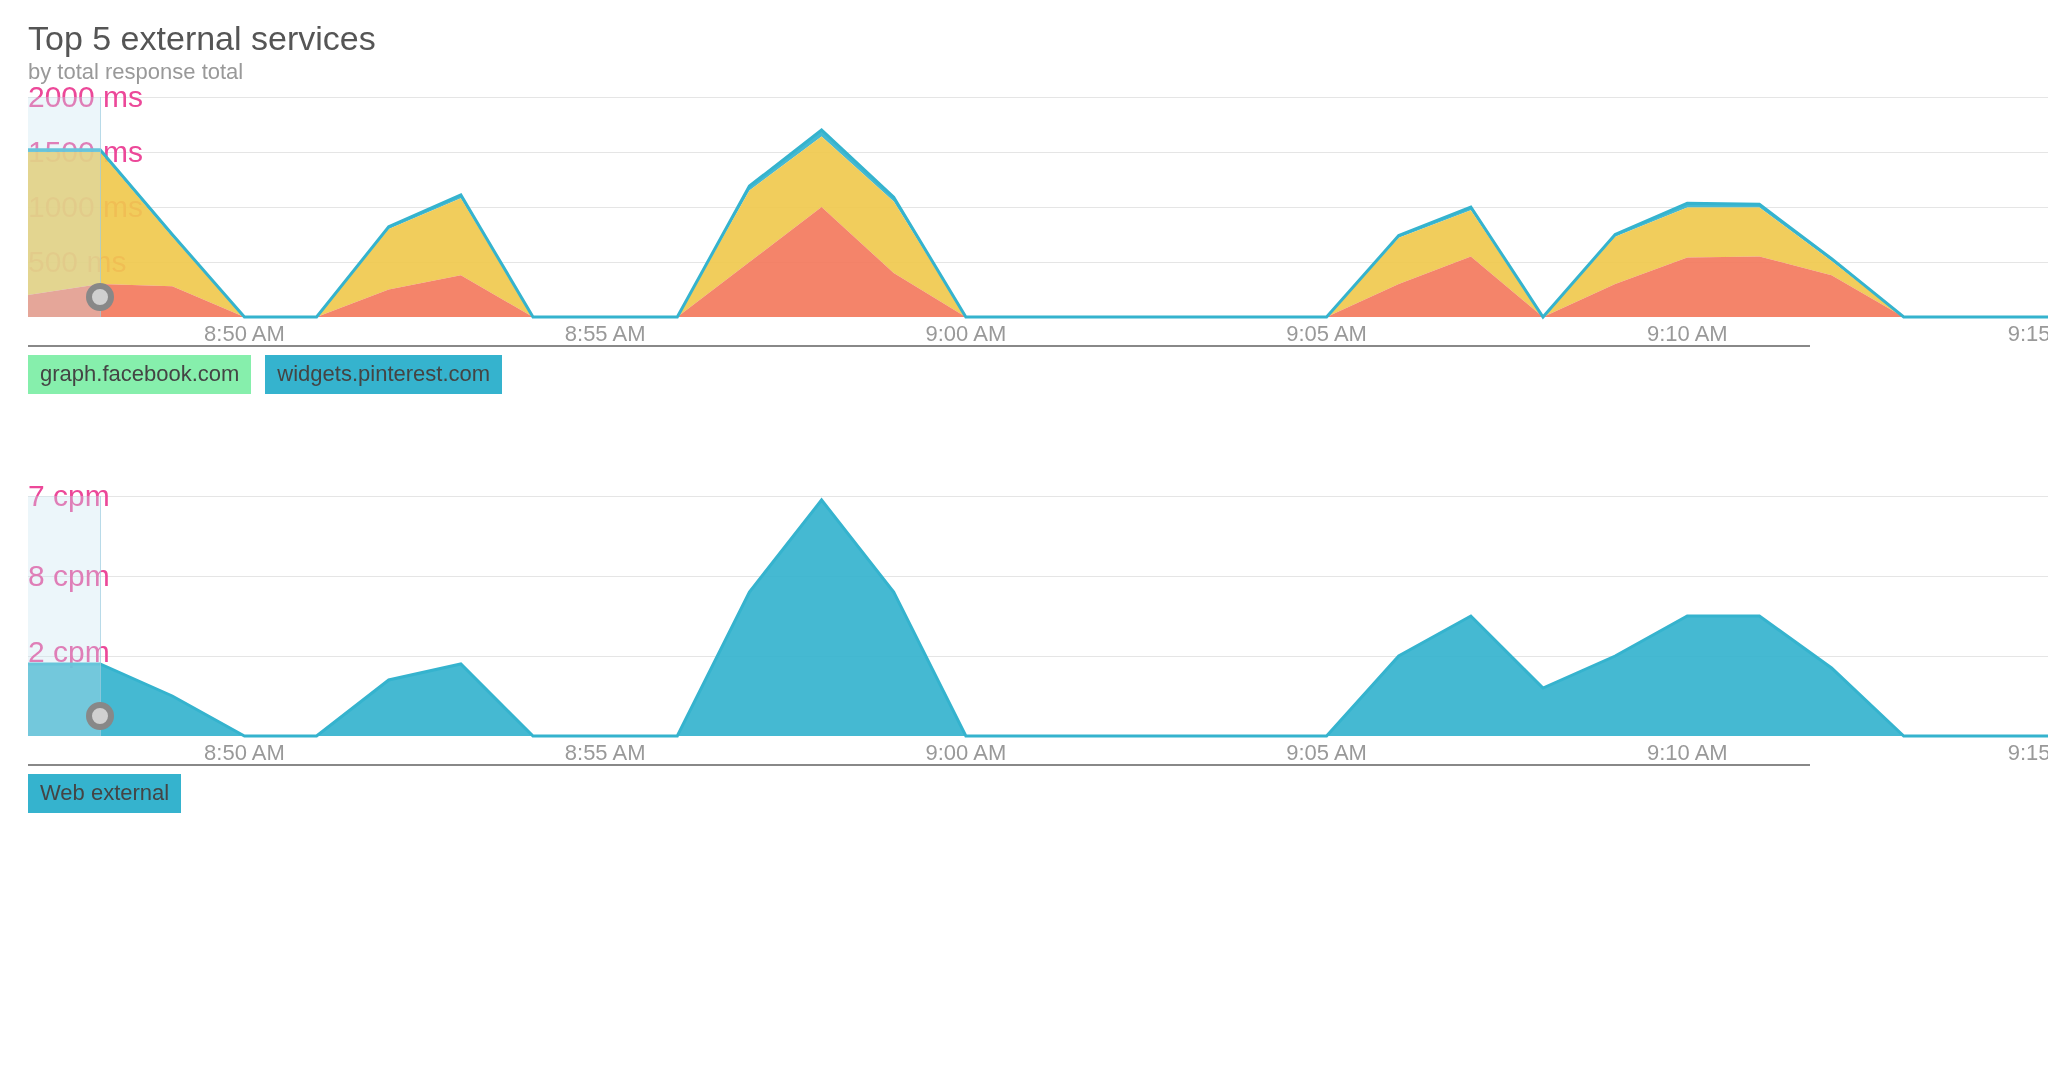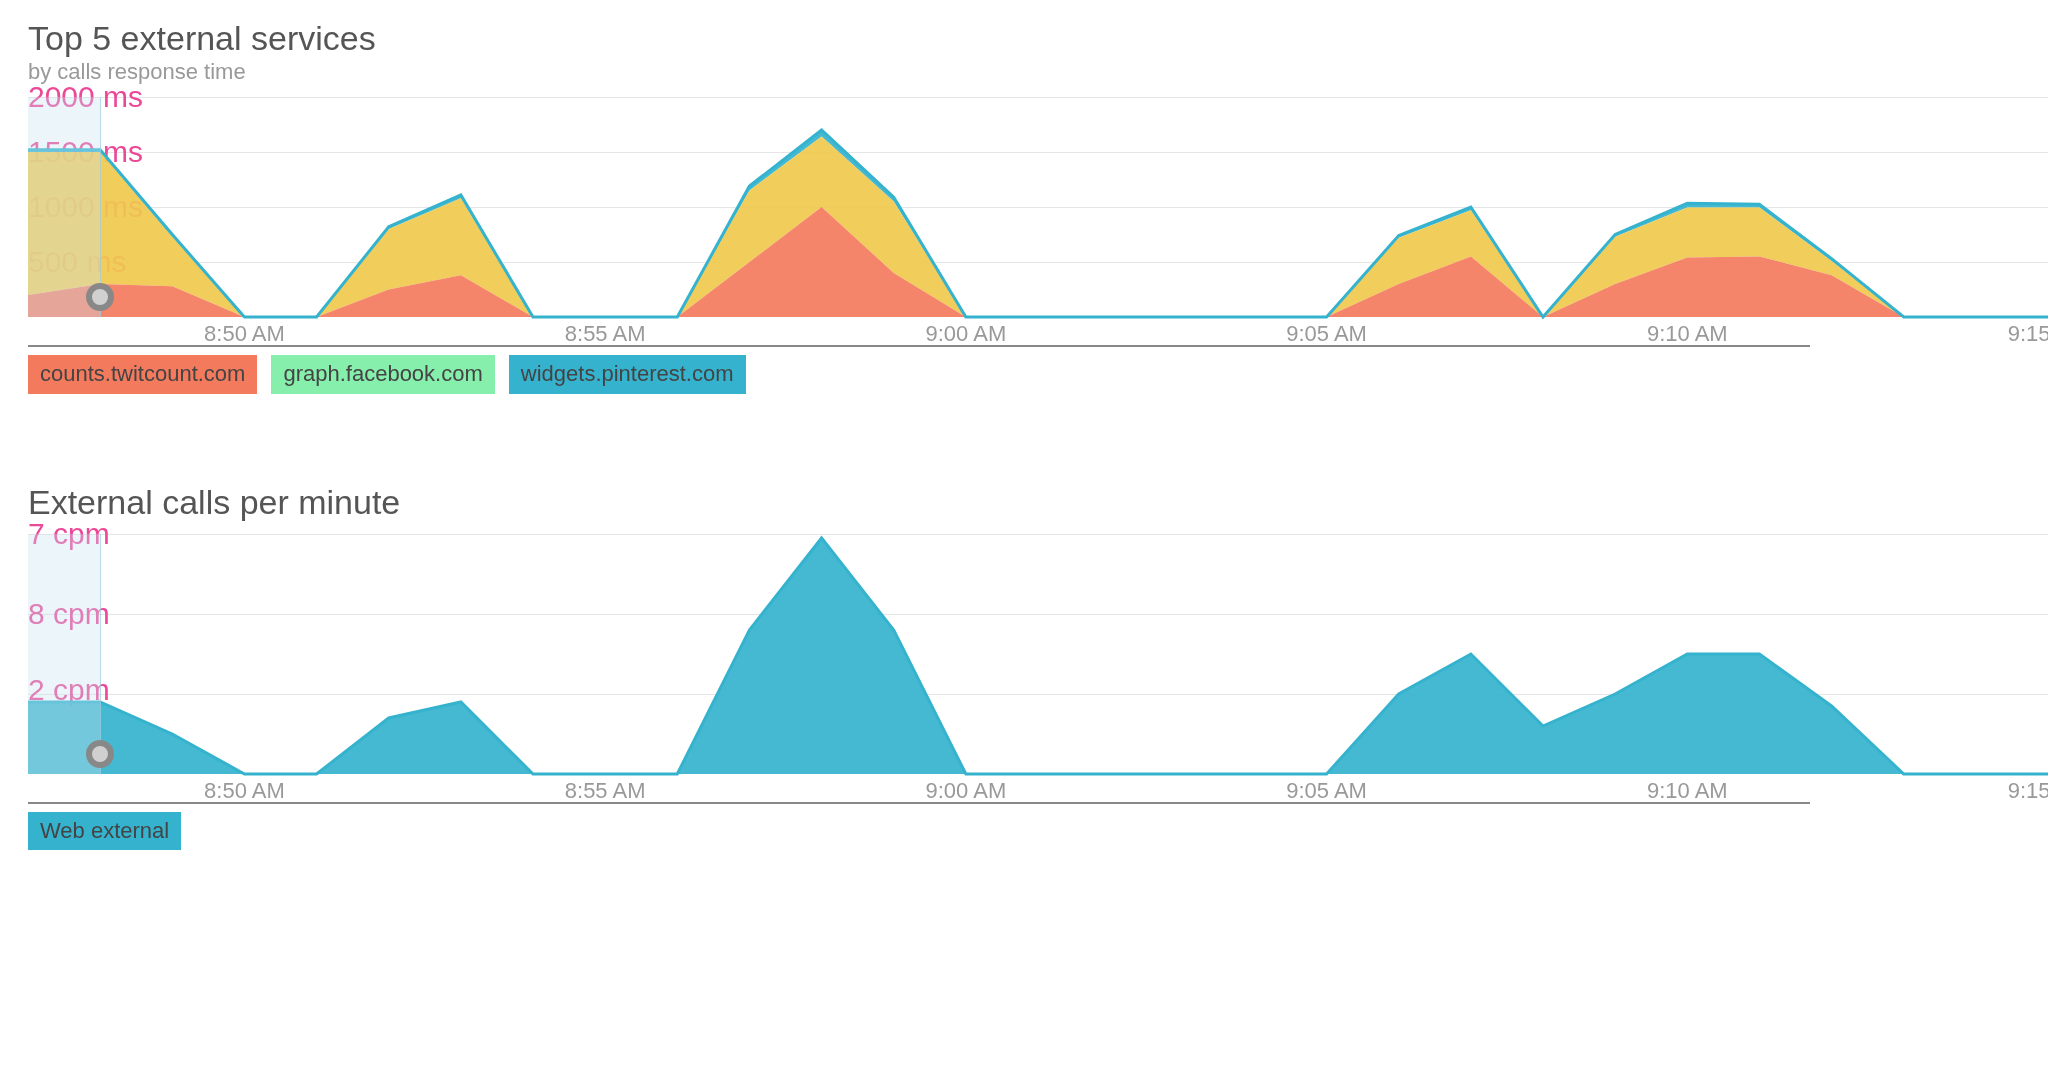--- a/index.html
+++ b/index.html
@@ -131,7 +131,7 @@
 
   <div class="chart-block">
     <h2 class="chart-title">Top 5 external services</h2>
-    <div class="chart-subtitle">by calls response time</div>
+    <div class="chart-subtitle">by total response total</div>
 
     <div class="plot-wrap">
       <div class="plot-area" id="plot-top5" style="height:220px">

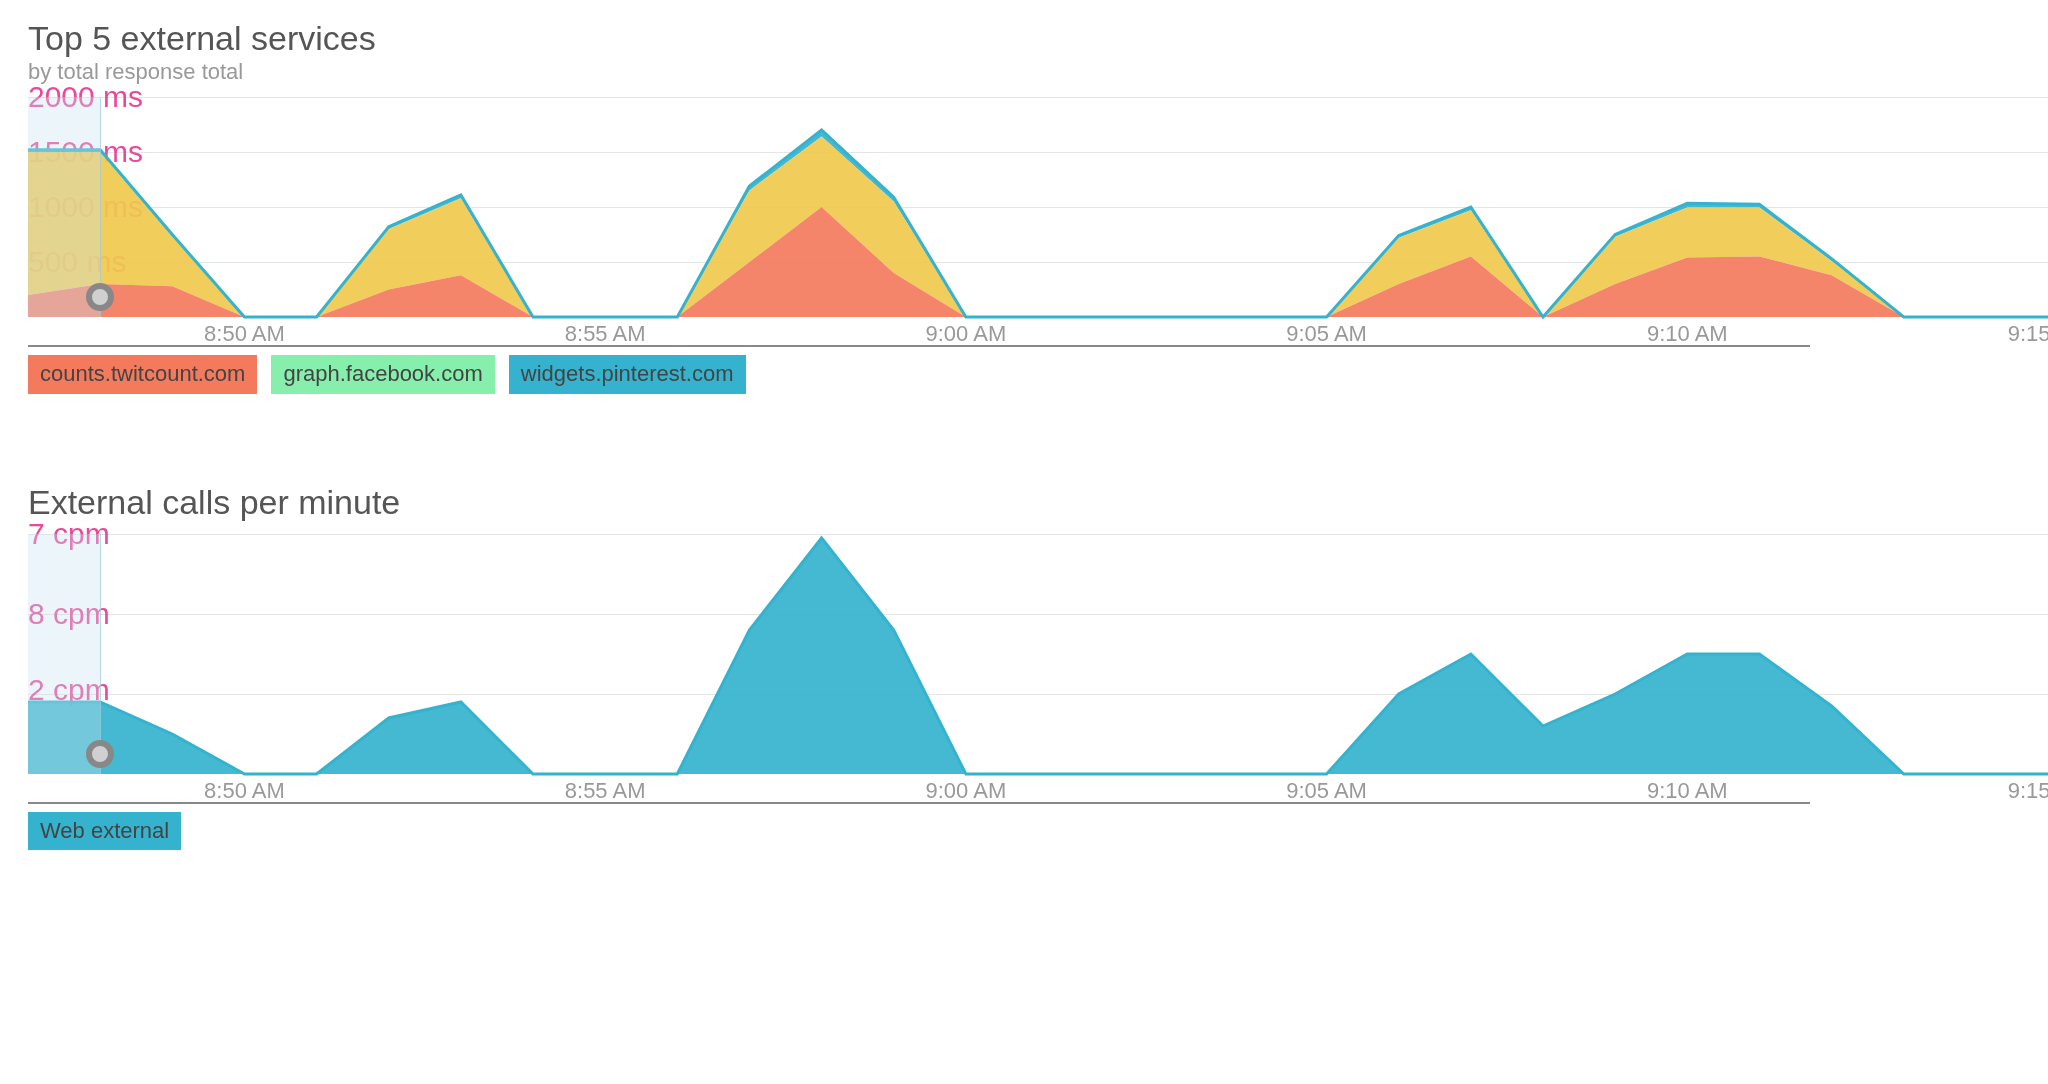--- a/index.html
+++ b/index.html
@@ -165,7 +165,6 @@
     </div>
 
     <div class="legend" id="legend-top5">
-      <span class="legend-item" style="background:#f37a5d">counts.twitcount.com</span>
       <span class="legend-item" style="background:#86efac">graph.facebook.com</span>
       <span class="legend-item" style="background:#35b3ce">widgets.pinterest.com</span>
     </div>

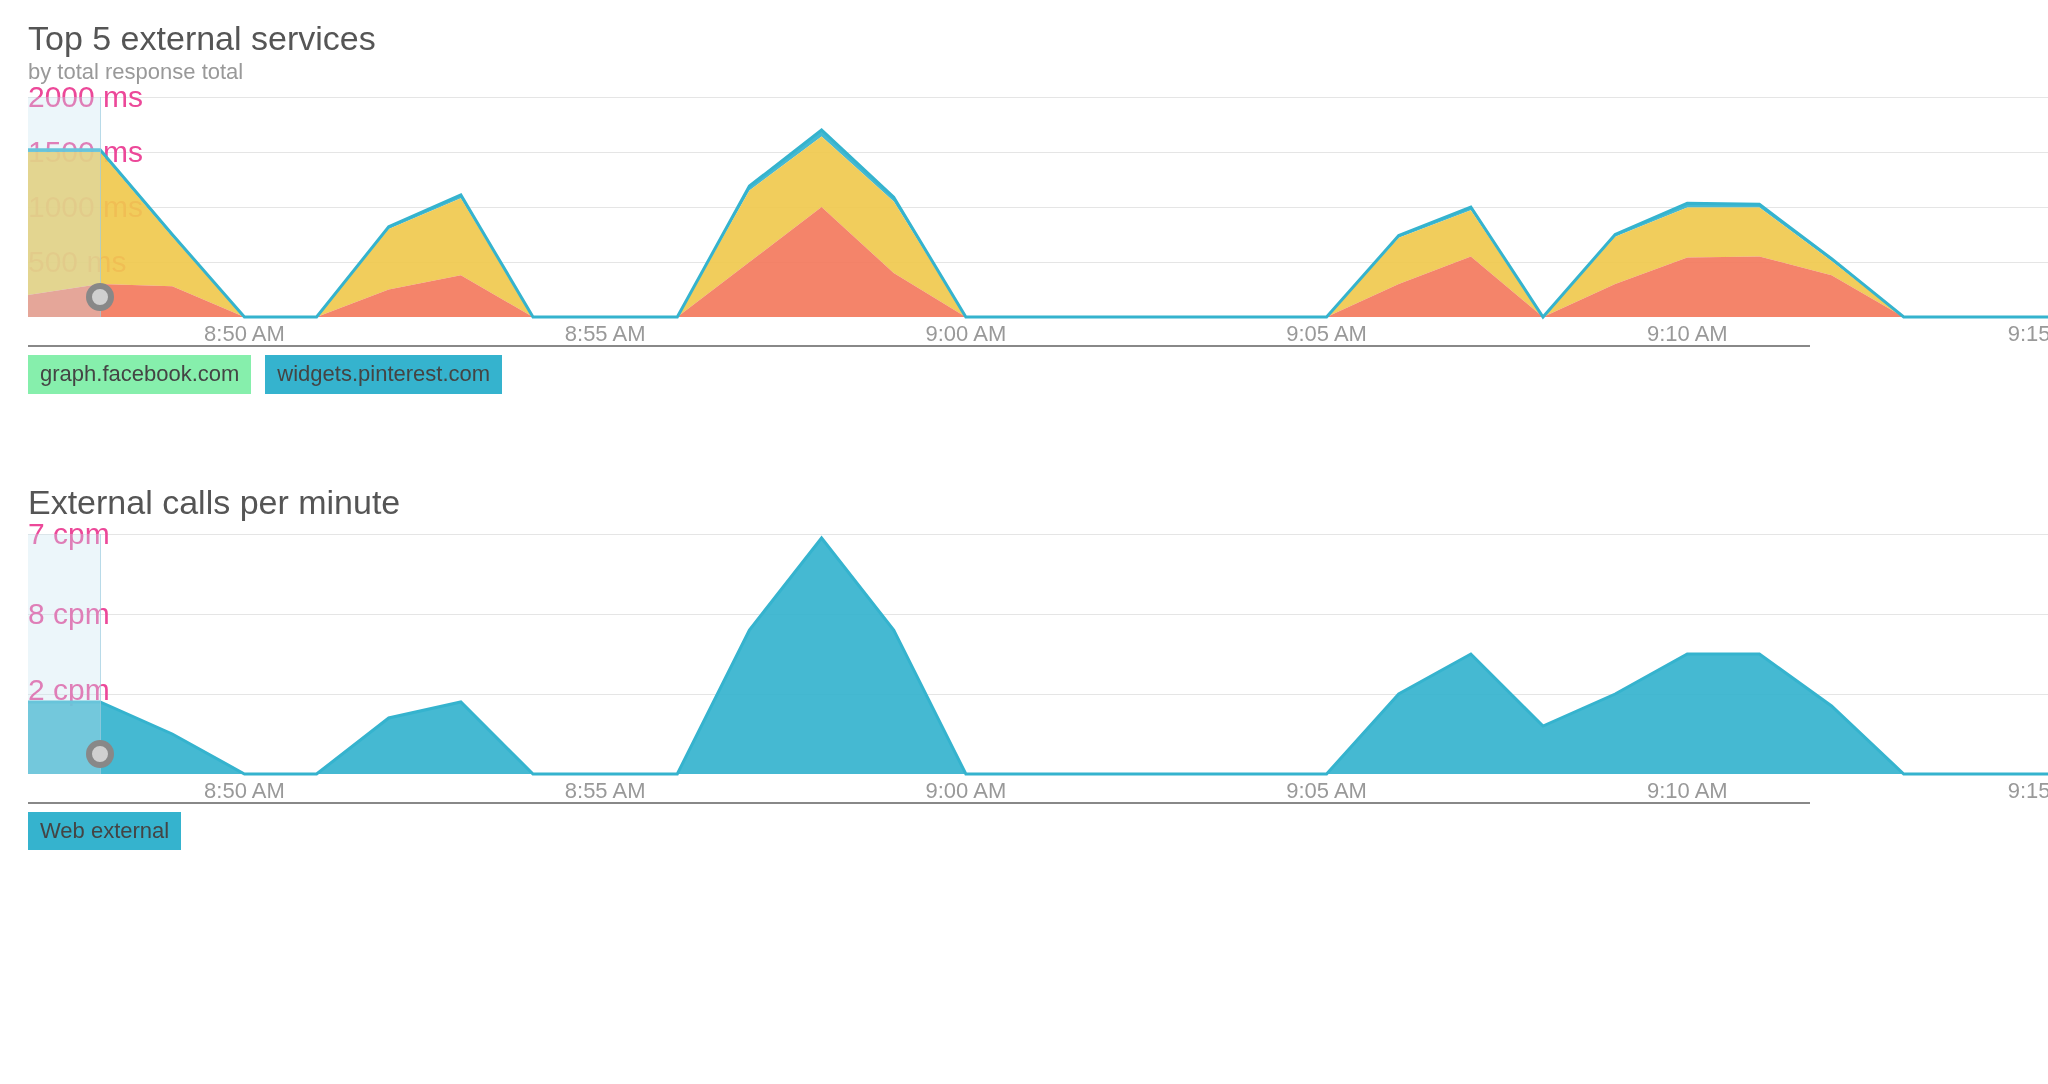--- a/index.html
+++ b/index.html
@@ -173,7 +173,6 @@
   <div class="spacer"></div>
 
   <div class="chart-block">
-    <h2 class="chart-title">External calls per minute</h2>
 
     <div class="plot-wrap">
       <div class="plot-area" id="plot-cpm" style="height:240px">

